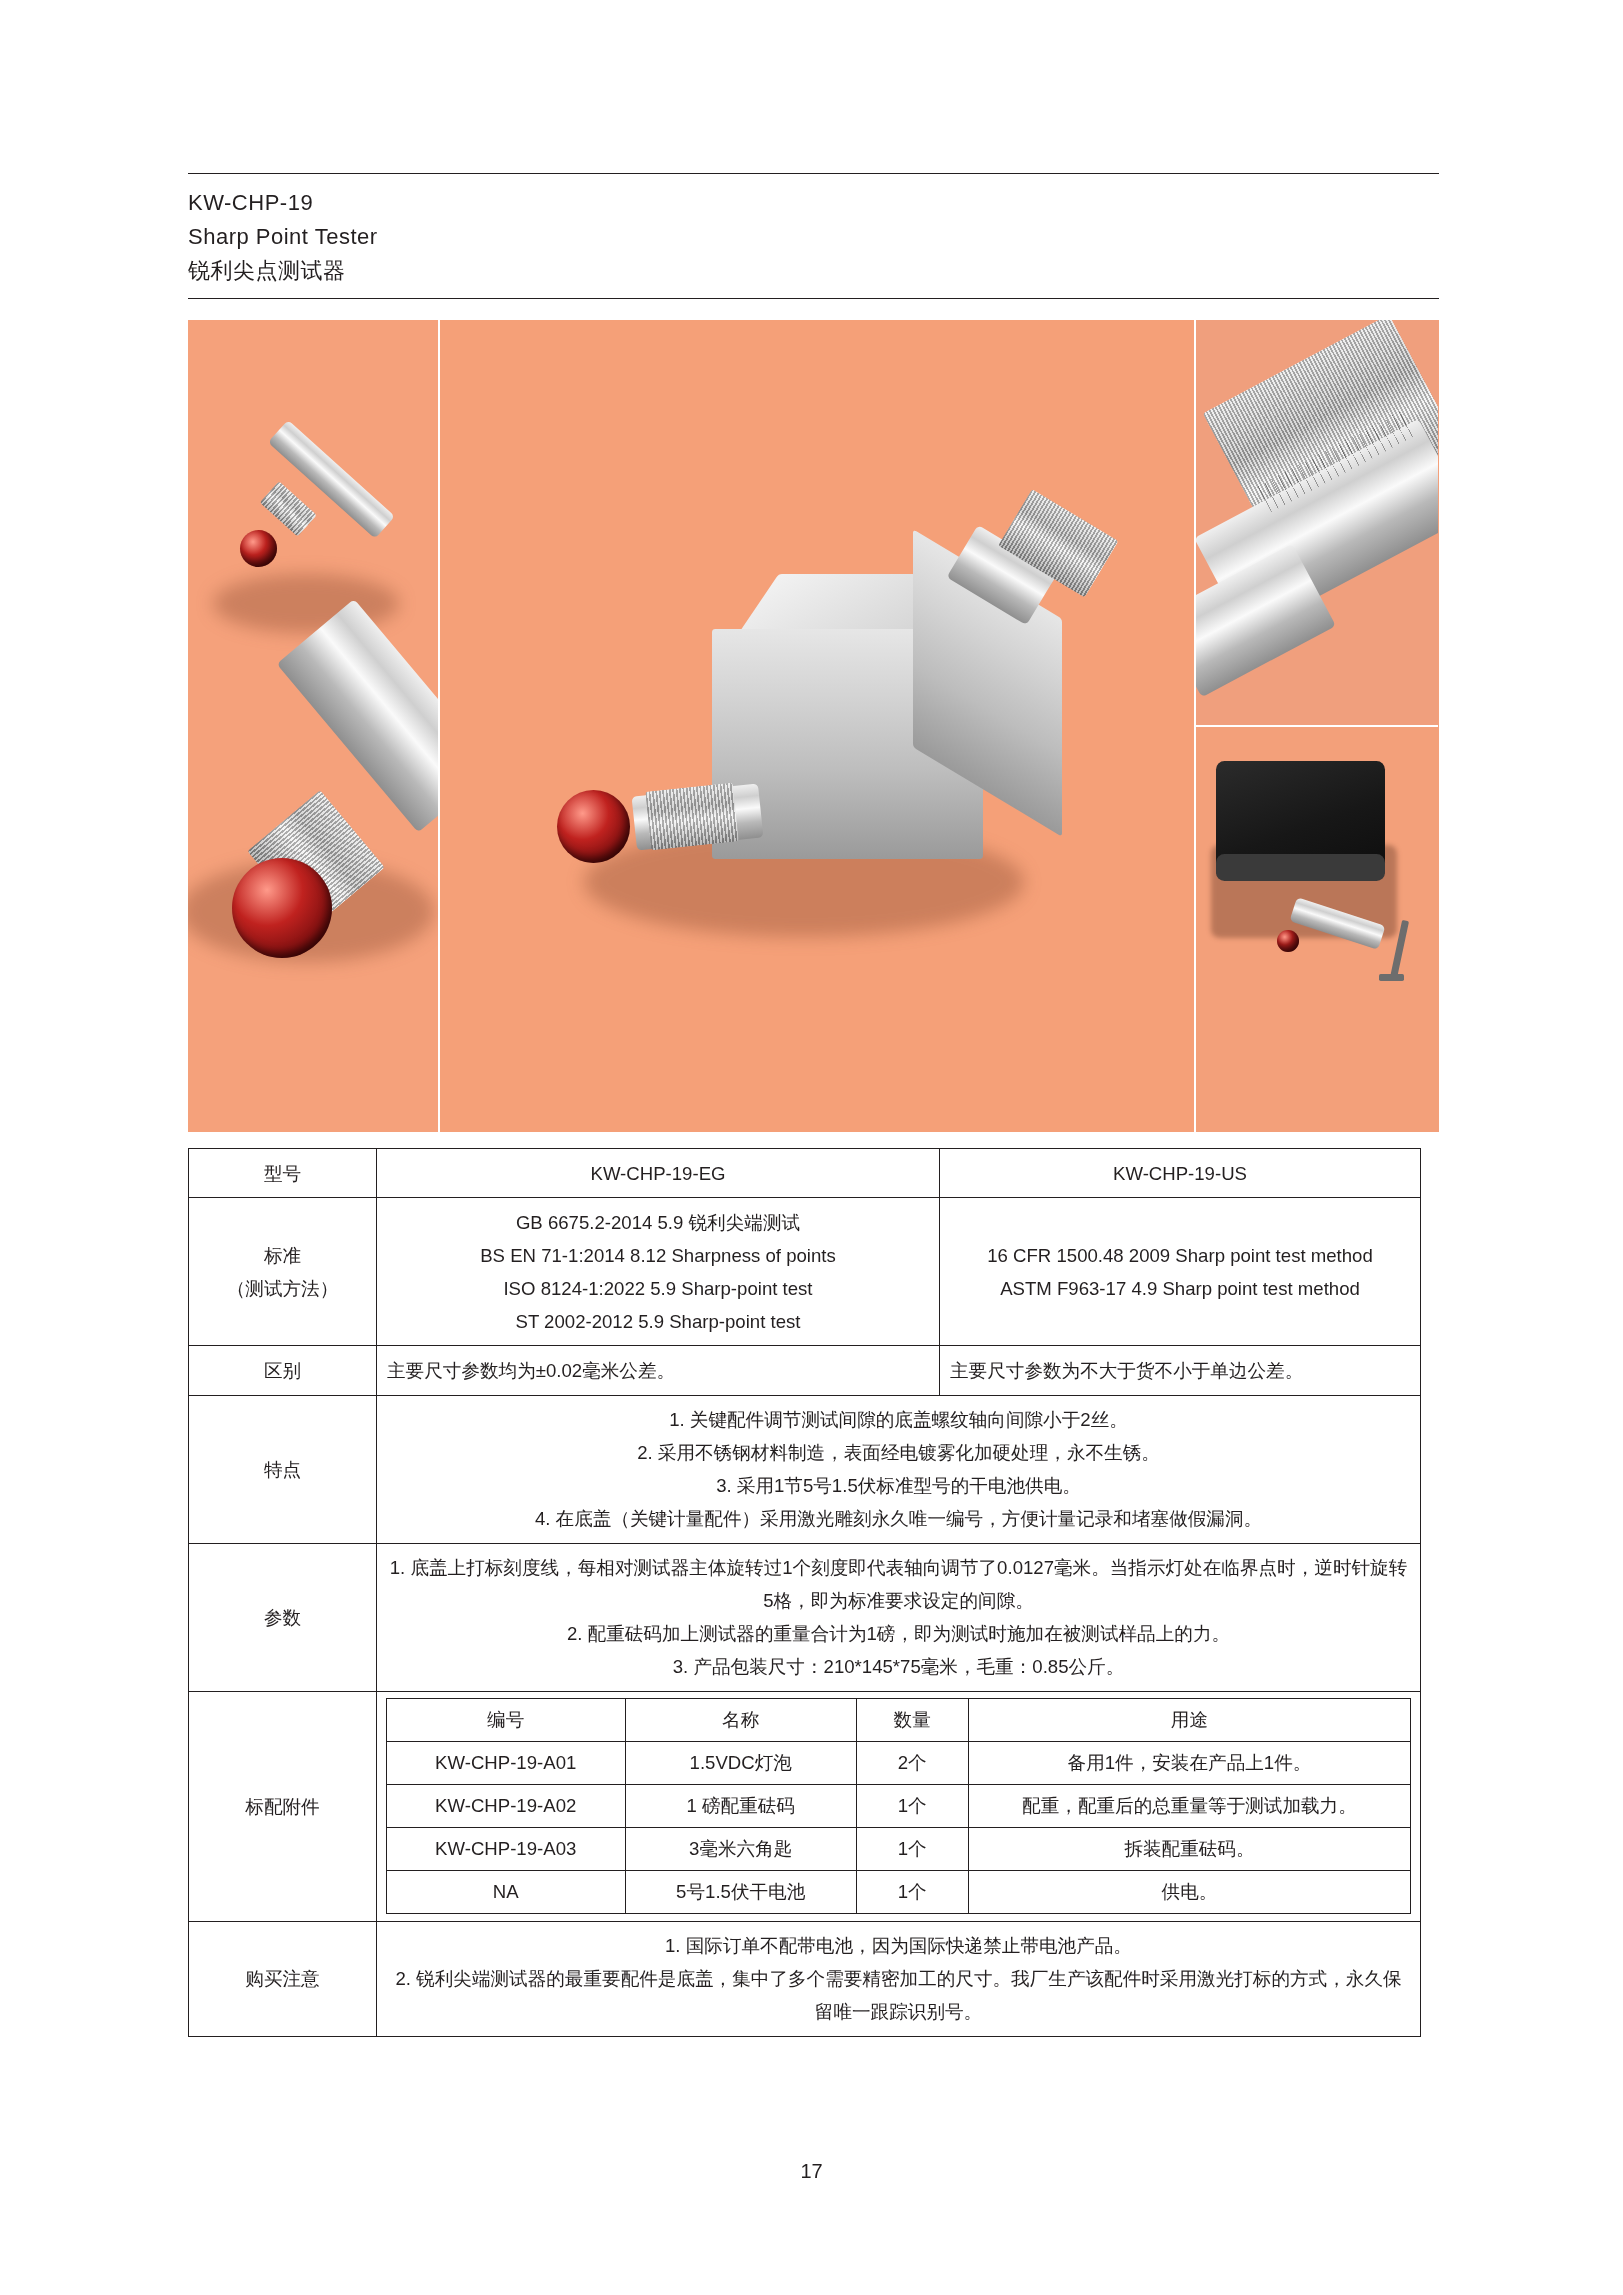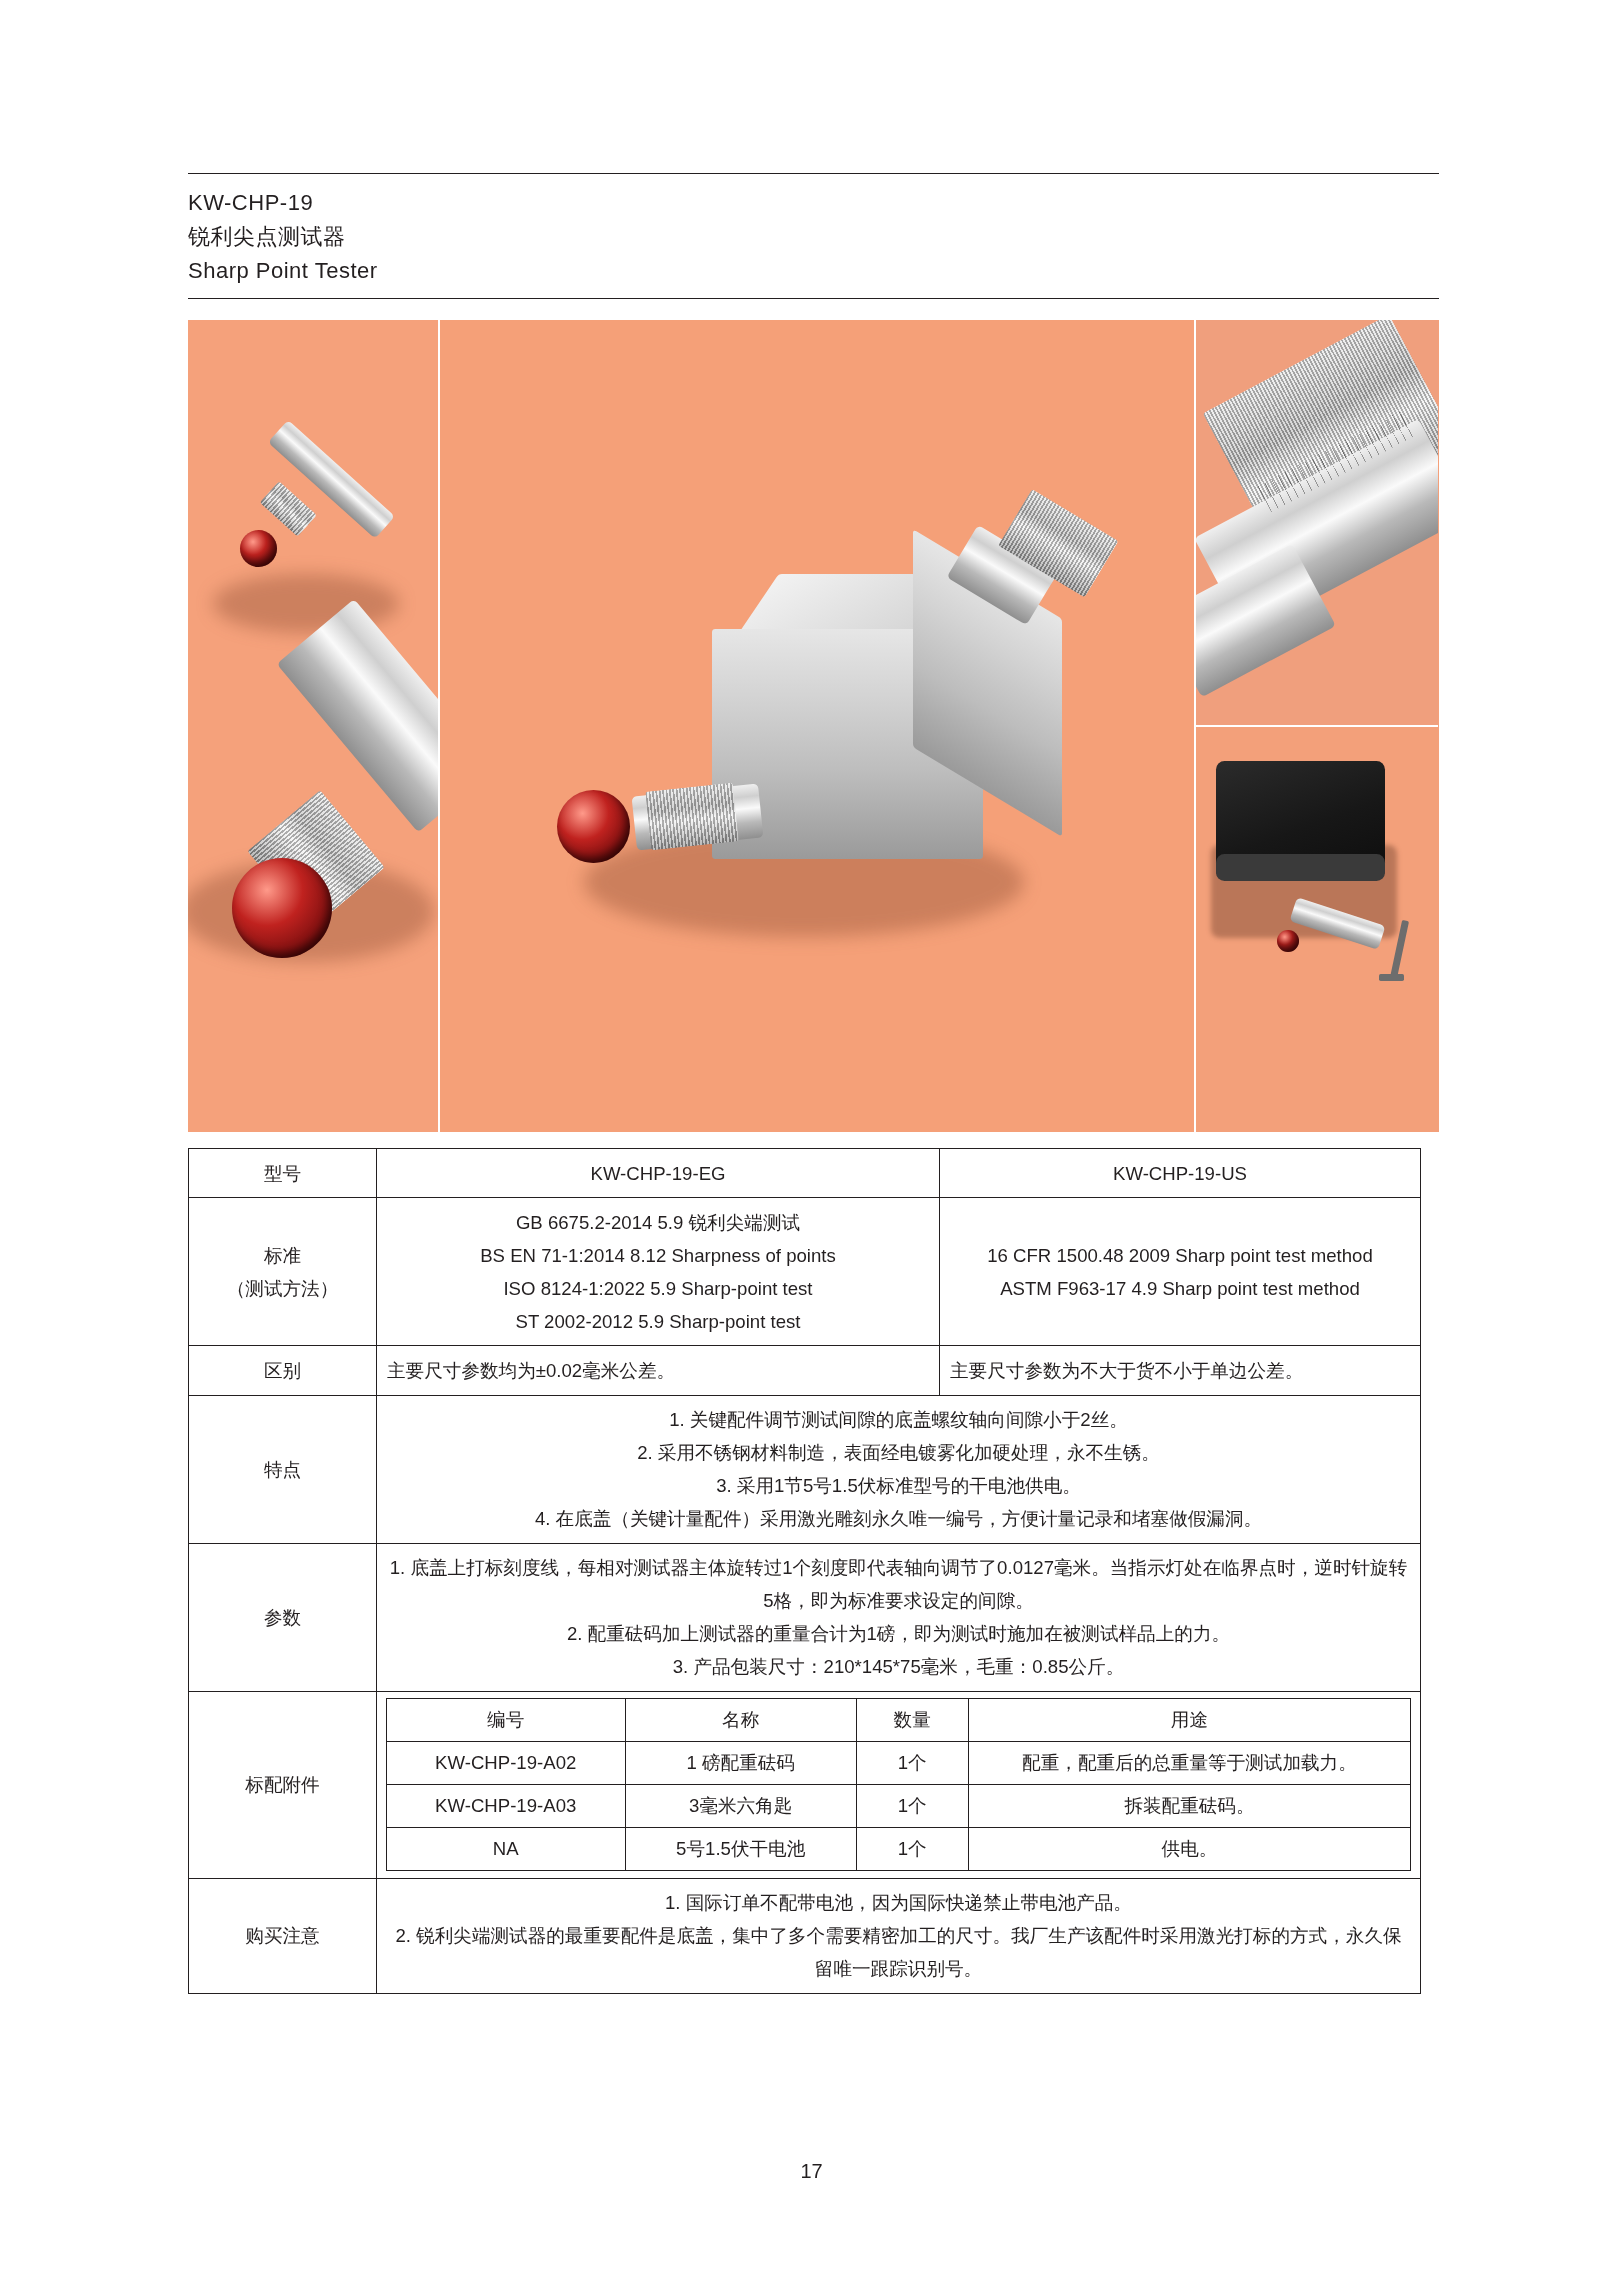--- a/index.html
+++ b/index.html
@@ -187,8 +187,8 @@
 
     <div class="doc-header">
       <div class="line">KW-CHP-19</div>
+      <div class="line">Sharp Point Tester</div>
       <div class="line cn">锐利尖点测试器</div>
-      <div class="line">Sharp Point Tester</div>
     </div>
 
     <div class="photo-band">

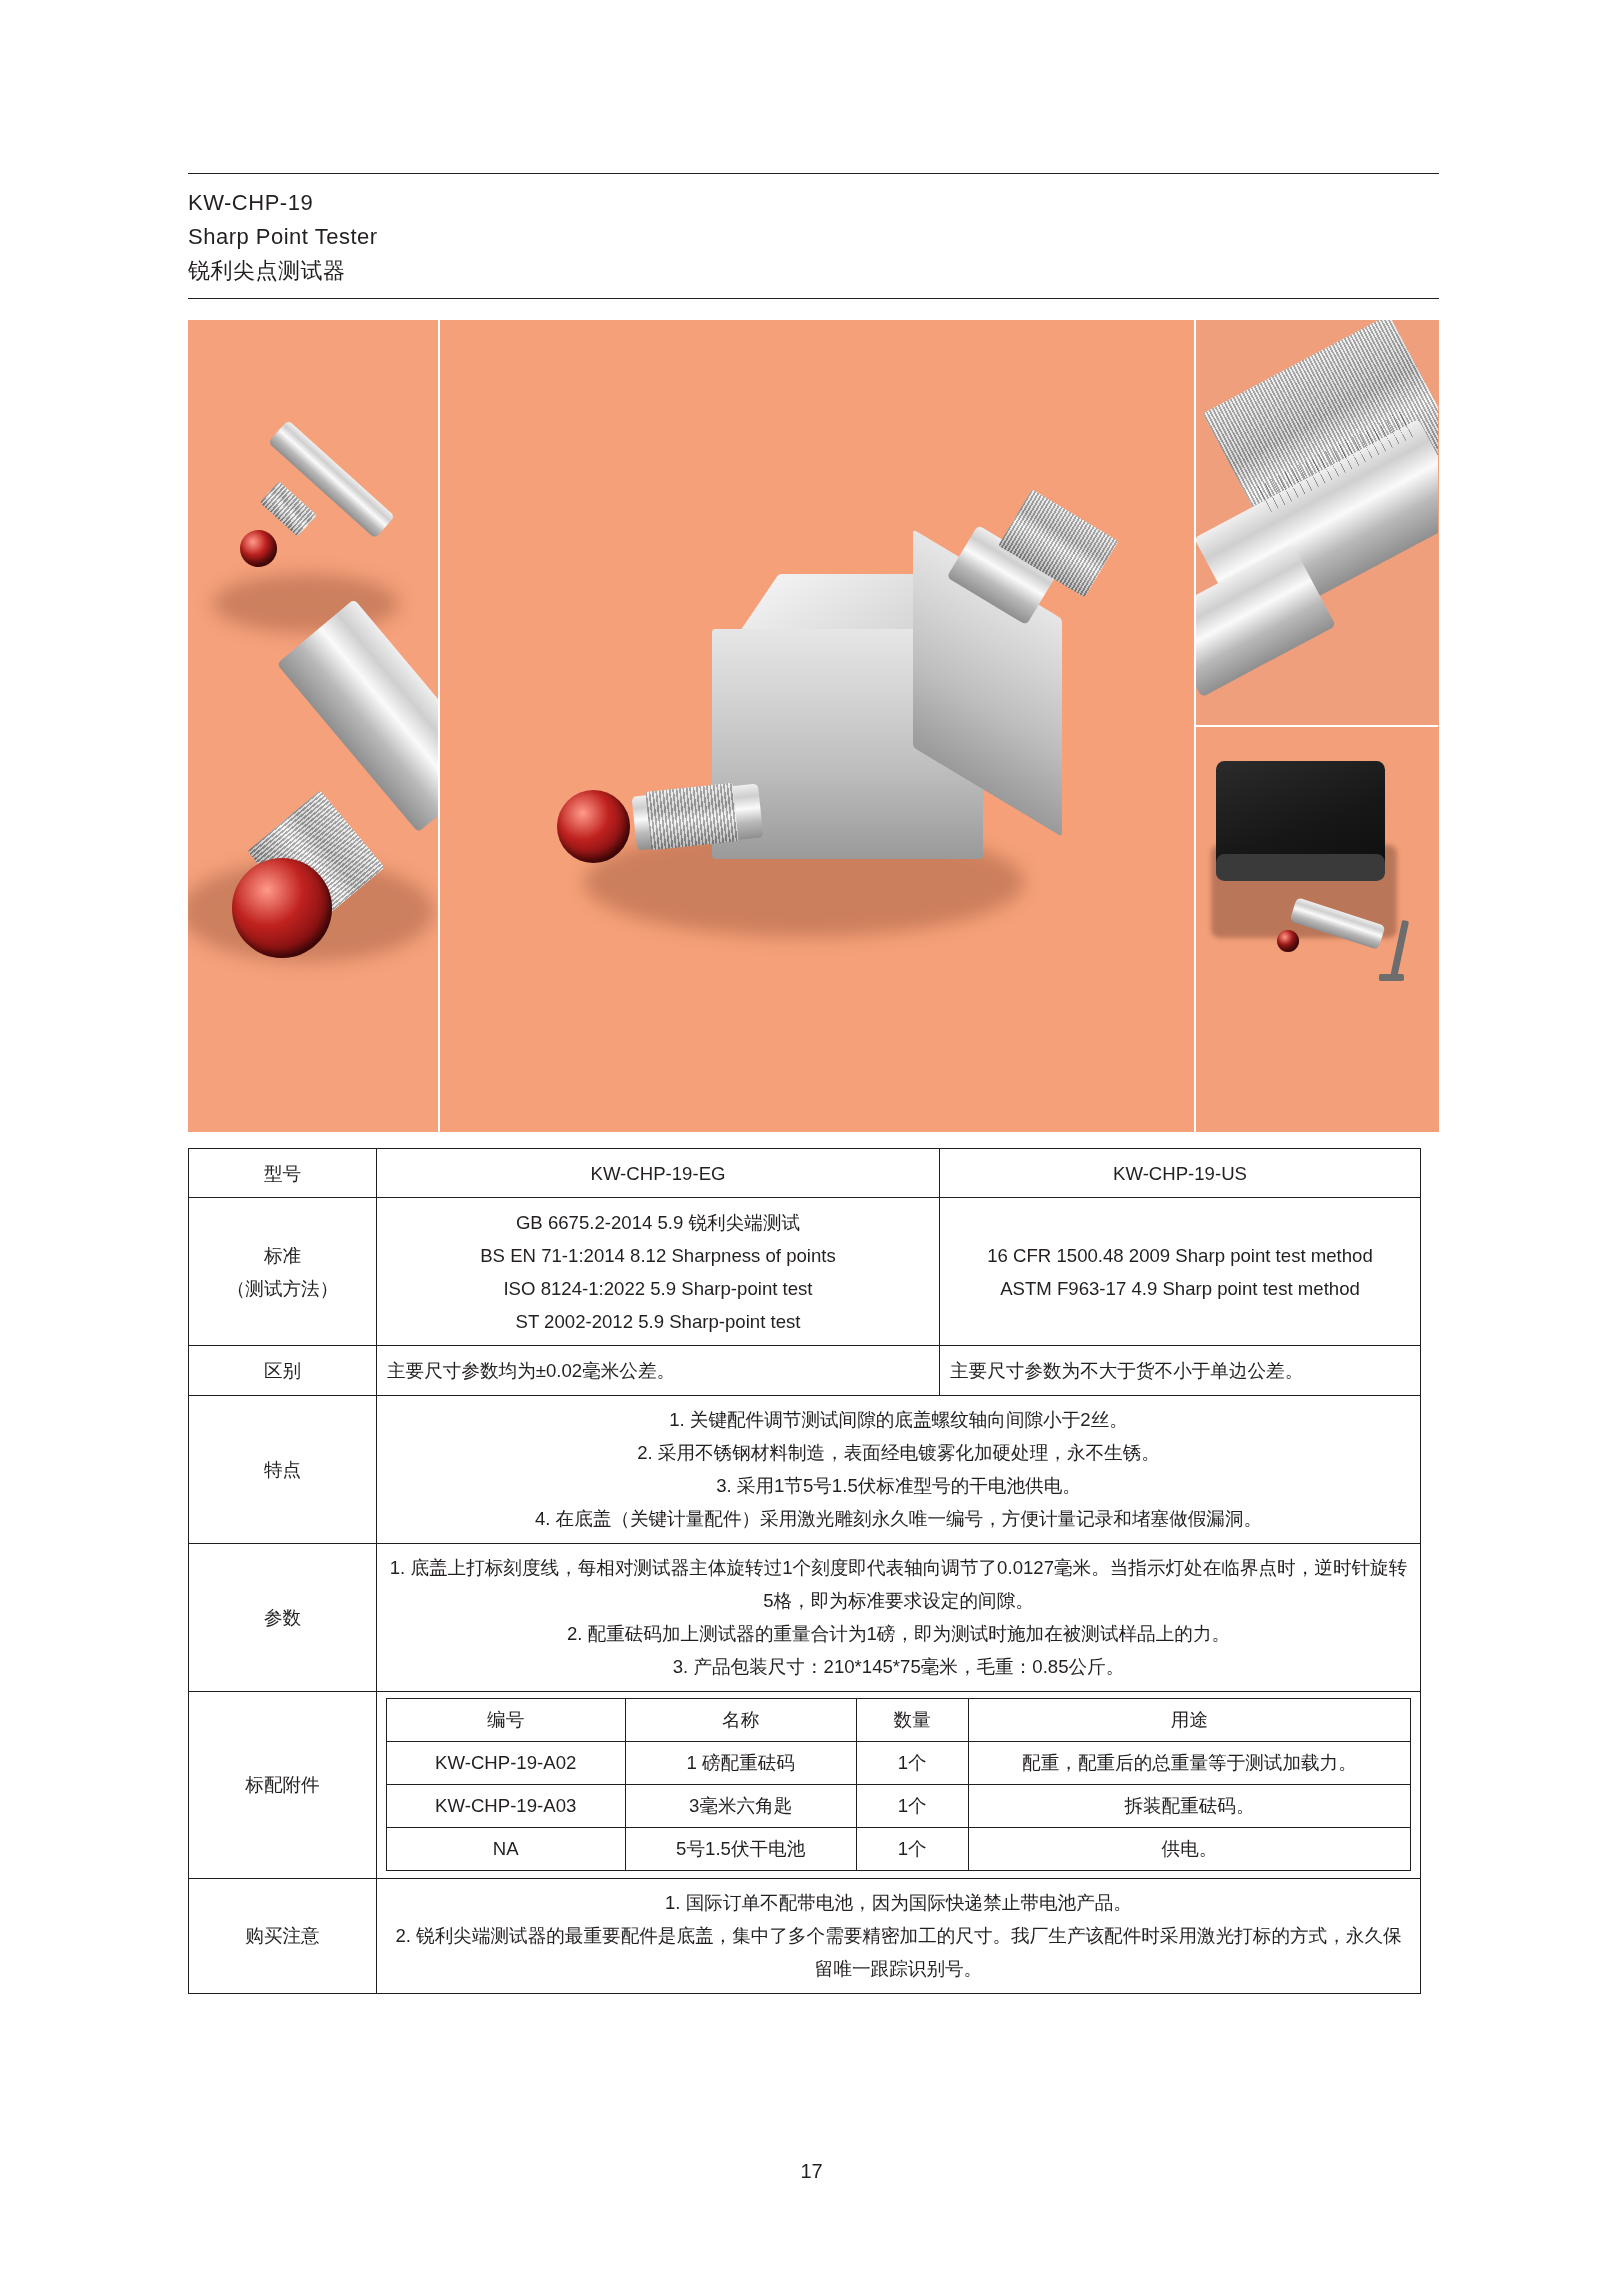--- a/index.html
+++ b/index.html
@@ -288,6 +288,12 @@
                   <td>用途</td>
                 </tr>
                 <tr>
+                  <td>KW-CHP-19-A01</td>
+                  <td>1.5VDC灯泡</td>
+                  <td>2个</td>
+                  <td>备用1件，安装在产品上1件。</td>
+                </tr>
+                <tr>
                   <td>KW-CHP-19-A02</td>
                   <td>1 磅配重砝码</td>
                   <td>1个</td>

